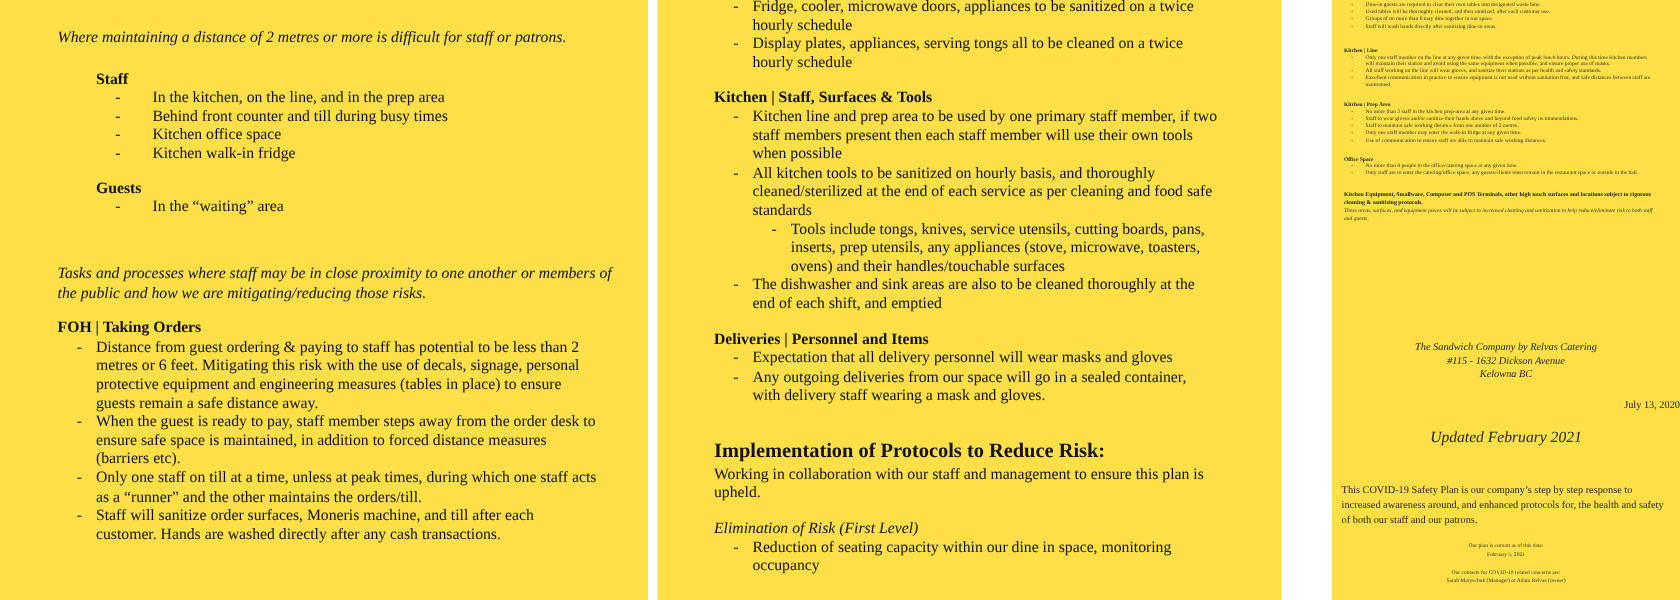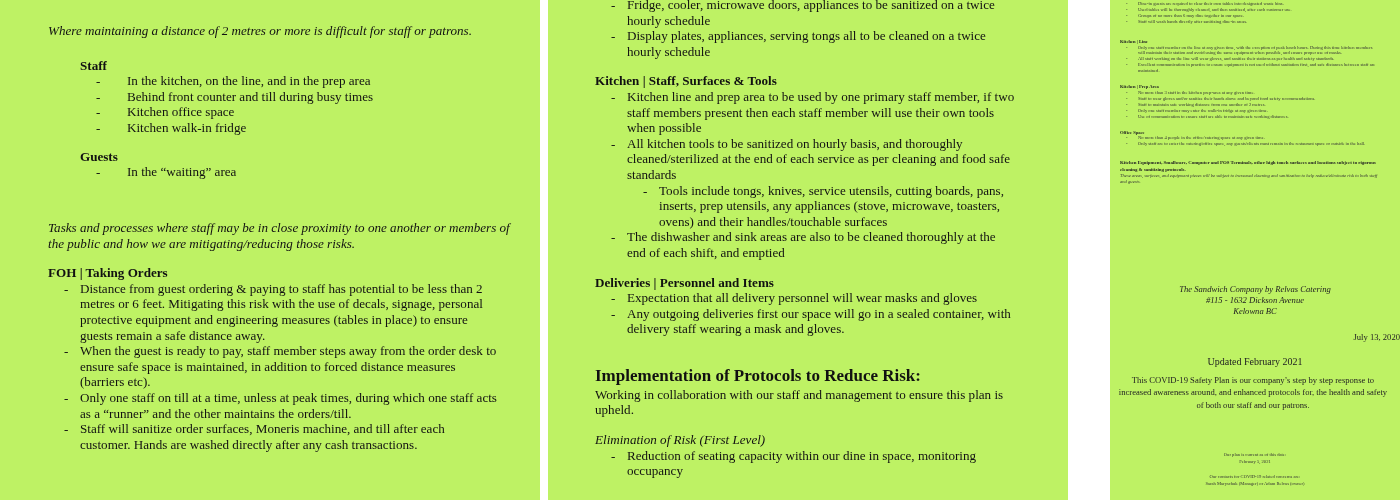--- a/index.html
+++ b/index.html
@@ -6,7 +6,7 @@
   html, body { width: 1400px; height: 500px; overflow: hidden; background: #ffffff; }
   body { position: relative; font-family: "Liberation Serif", "DejaVu Serif", serif; color: #111; }
 
-  .page { position: absolute; top: 0; background: #bef264; overflow: hidden; }
+  .page { position: absolute; top: 0; background: #fde047; overflow: hidden; }
   #page-left { left: 0; width: 540px; height: 500px; }
   #page-mid { left: 548px; width: 520px; height: 500px; }
   #page-right { left: 1110px; width: 290px; height: 500px; }

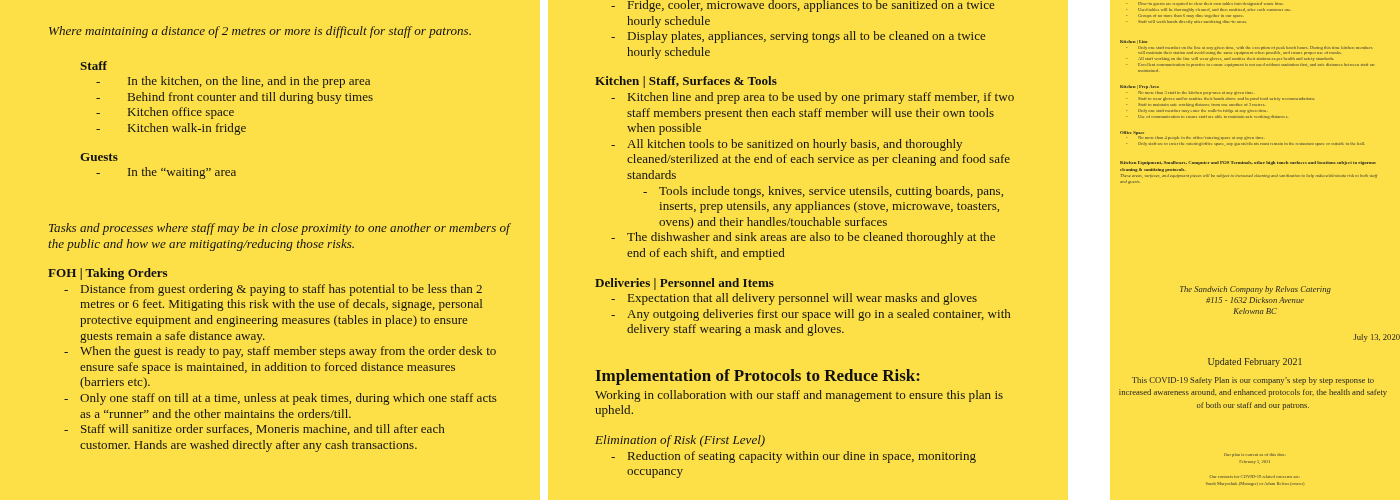--- a/index.html
+++ b/index.html
@@ -114,7 +114,7 @@
     <div class="h-bold" style="margin-top:14px">Deliveries | Personnel and Items</div>
     <ul class="dash">
       <li>Expectation that all delivery personnel will wear masks and gloves</li>
-      <li>Any outgoing deliveries first our space will go in a sealed container, with delivery staff wearing a mask and gloves.</li>
+      <li>Any outgoing deliveries from our space will go in a sealed container, with delivery staff wearing a mask and gloves.</li>
     </ul>
 
     <div class="big-head">Implementation of Protocols to Reduce Risk:</div>

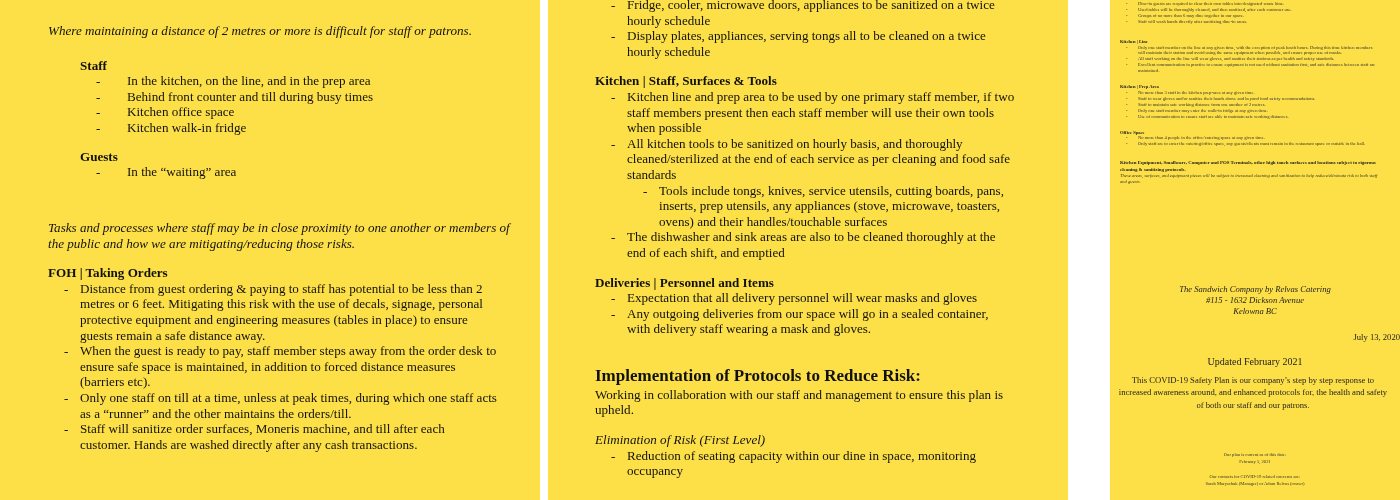--- a/index.html
+++ b/index.html
@@ -48,7 +48,7 @@
 
   #right-address { position: absolute; left: 0; width: 290px; top: 284px; text-align: center; font-size: 8.6px; line-height: 11px; font-style: italic; color: #222; }
   #right-date { position: absolute; left: 0; width: 290px; top: 332px; text-align: right; font-size: 8.6px; color: #222; }
-  #right-updated { position: absolute; left: 0; width: 290px; top: 356px; text-align: center; font-size: 10px; color: #222; }
+  #right-updated { position: absolute; left: 0; width: 290px; top: 356px; text-align: center; font-size: 13px; font-style: italic; color: #222; }
   #right-intro { position: absolute; left: 8px; width: 270px; top: 374px; text-align: center; font-size: 8.6px; line-height: 12.3px; color: #222; }
   #right-current { position: absolute; left: 0; width: 290px; top: 451px; text-align: center; font-size: 4.6px; line-height: 7px; color: #333; }
   #right-contacts { position: absolute; left: 0; width: 290px; top: 473px; text-align: center; font-size: 4.6px; line-height: 7px; color: #333; }

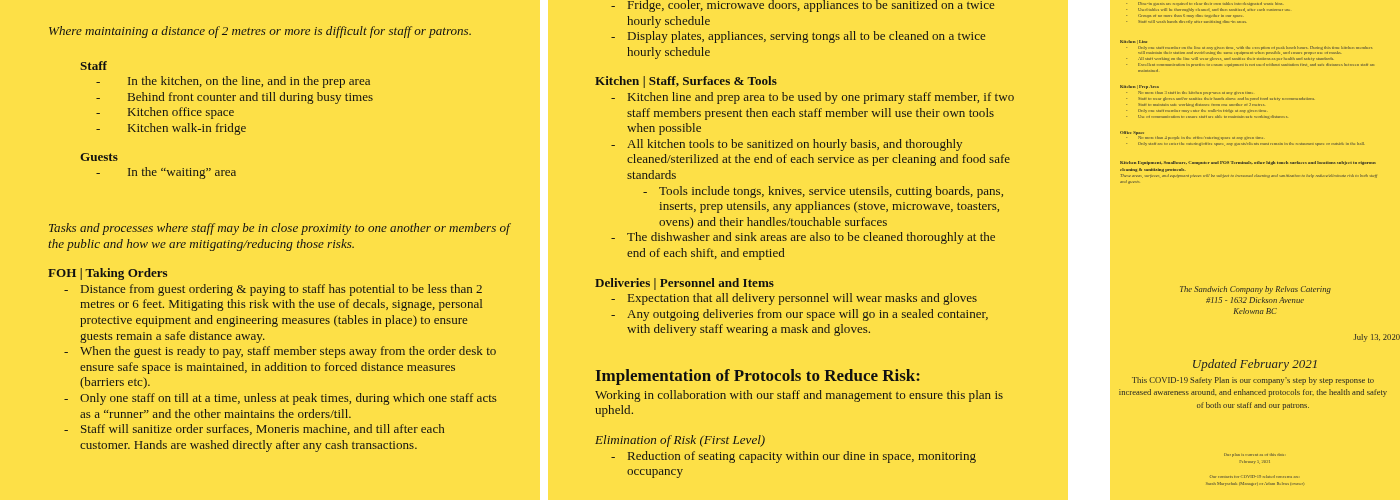--- a/index.html
+++ b/index.html
@@ -49,7 +49,7 @@
   #right-address { position: absolute; left: 0; width: 290px; top: 284px; text-align: center; font-size: 8.6px; line-height: 11px; font-style: italic; color: #222; }
   #right-date { position: absolute; left: 0; width: 290px; top: 332px; text-align: right; font-size: 8.6px; color: #222; }
   #right-updated { position: absolute; left: 0; width: 290px; top: 356px; text-align: center; font-size: 13px; font-style: italic; color: #222; }
-  #right-intro { position: absolute; left: 8px; width: 270px; top: 374px; text-align: center; font-size: 8.6px; line-height: 12.3px; color: #222; }
+  #right-intro { position: absolute; left: 8px; width: 270px; top: 402px; font-size: 8.6px; line-height: 12.3px; color: #222; }
   #right-current { position: absolute; left: 0; width: 290px; top: 451px; text-align: center; font-size: 4.6px; line-height: 7px; color: #333; }
   #right-contacts { position: absolute; left: 0; width: 290px; top: 473px; text-align: center; font-size: 4.6px; line-height: 7px; color: #333; }
 </style>

